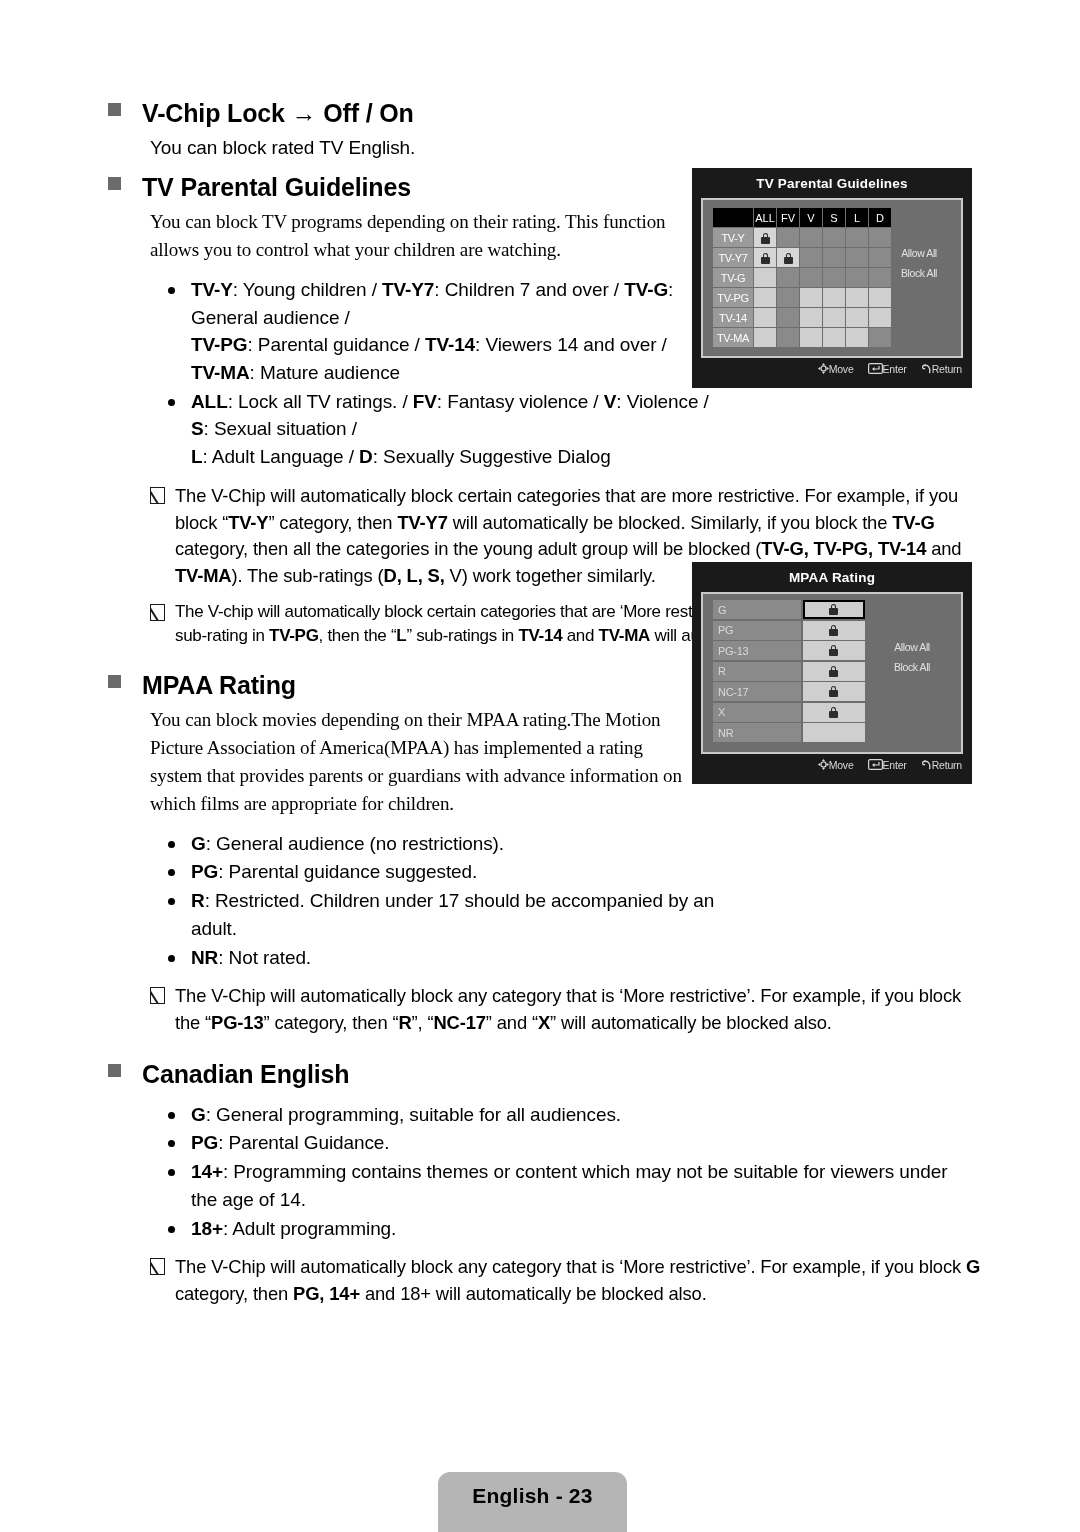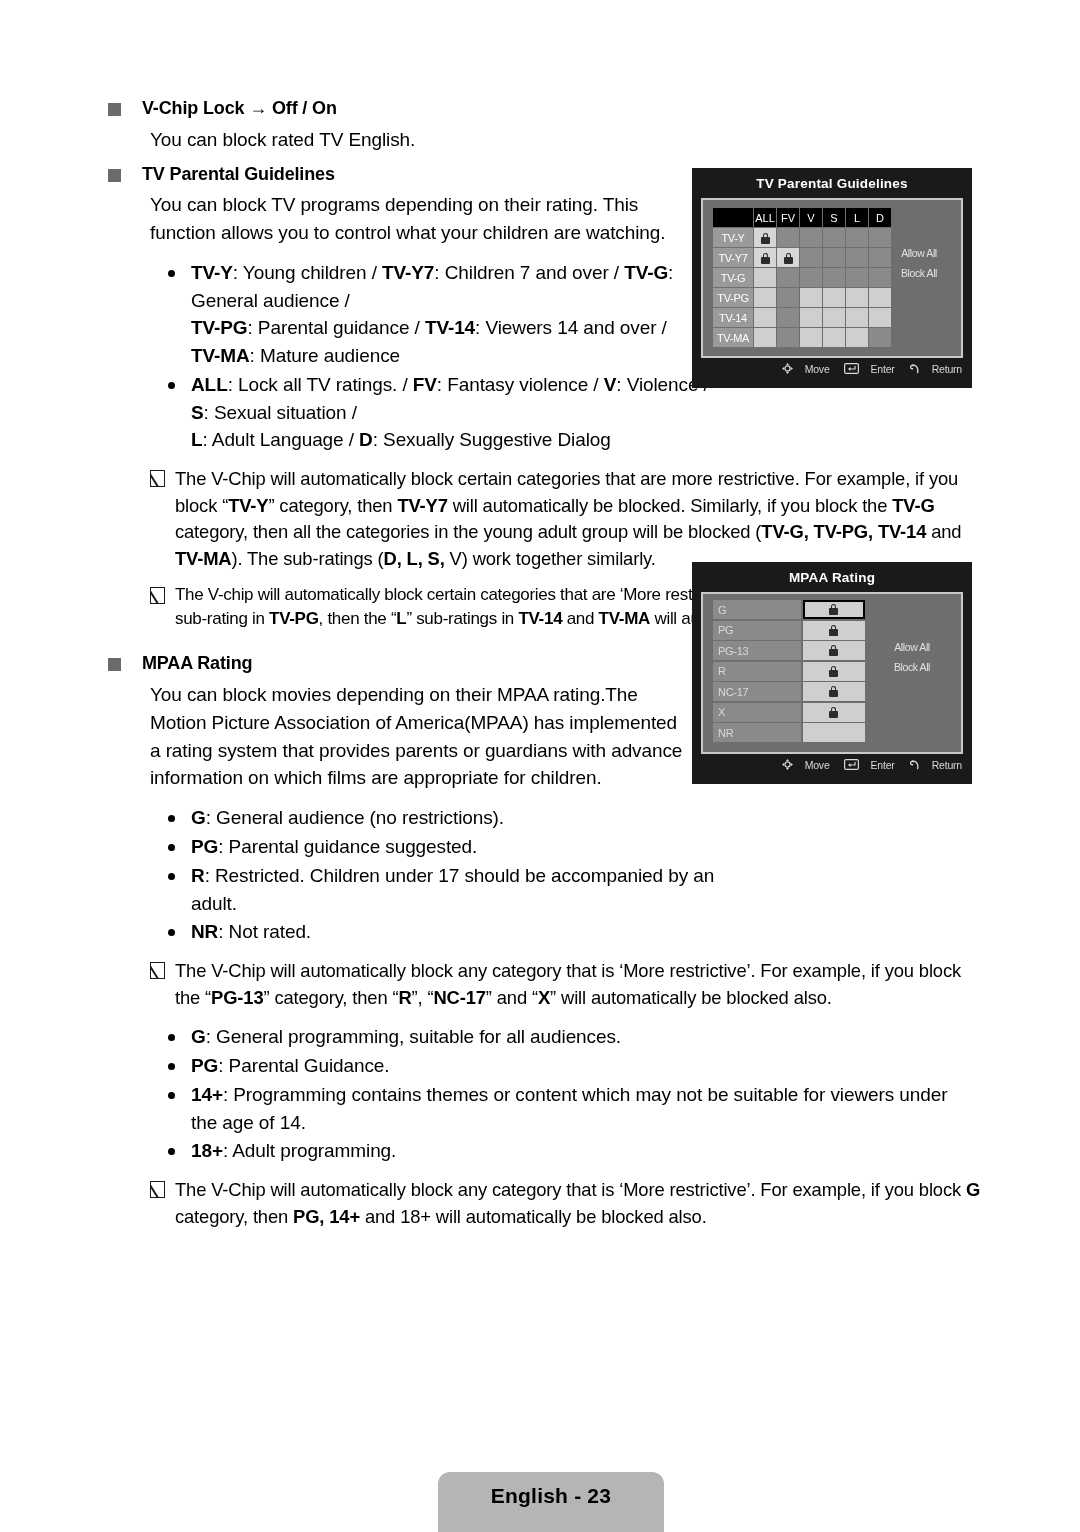--- a/index.html
+++ b/index.html
@@ -44,7 +44,7 @@
   }
   .sec-head .htext {
     margin-left: 21px;
-    font-size: 18px;
+    font-size: 25px;
     font-weight: bold;
     letter-spacing: -0.15px;
     line-height: 1.2;

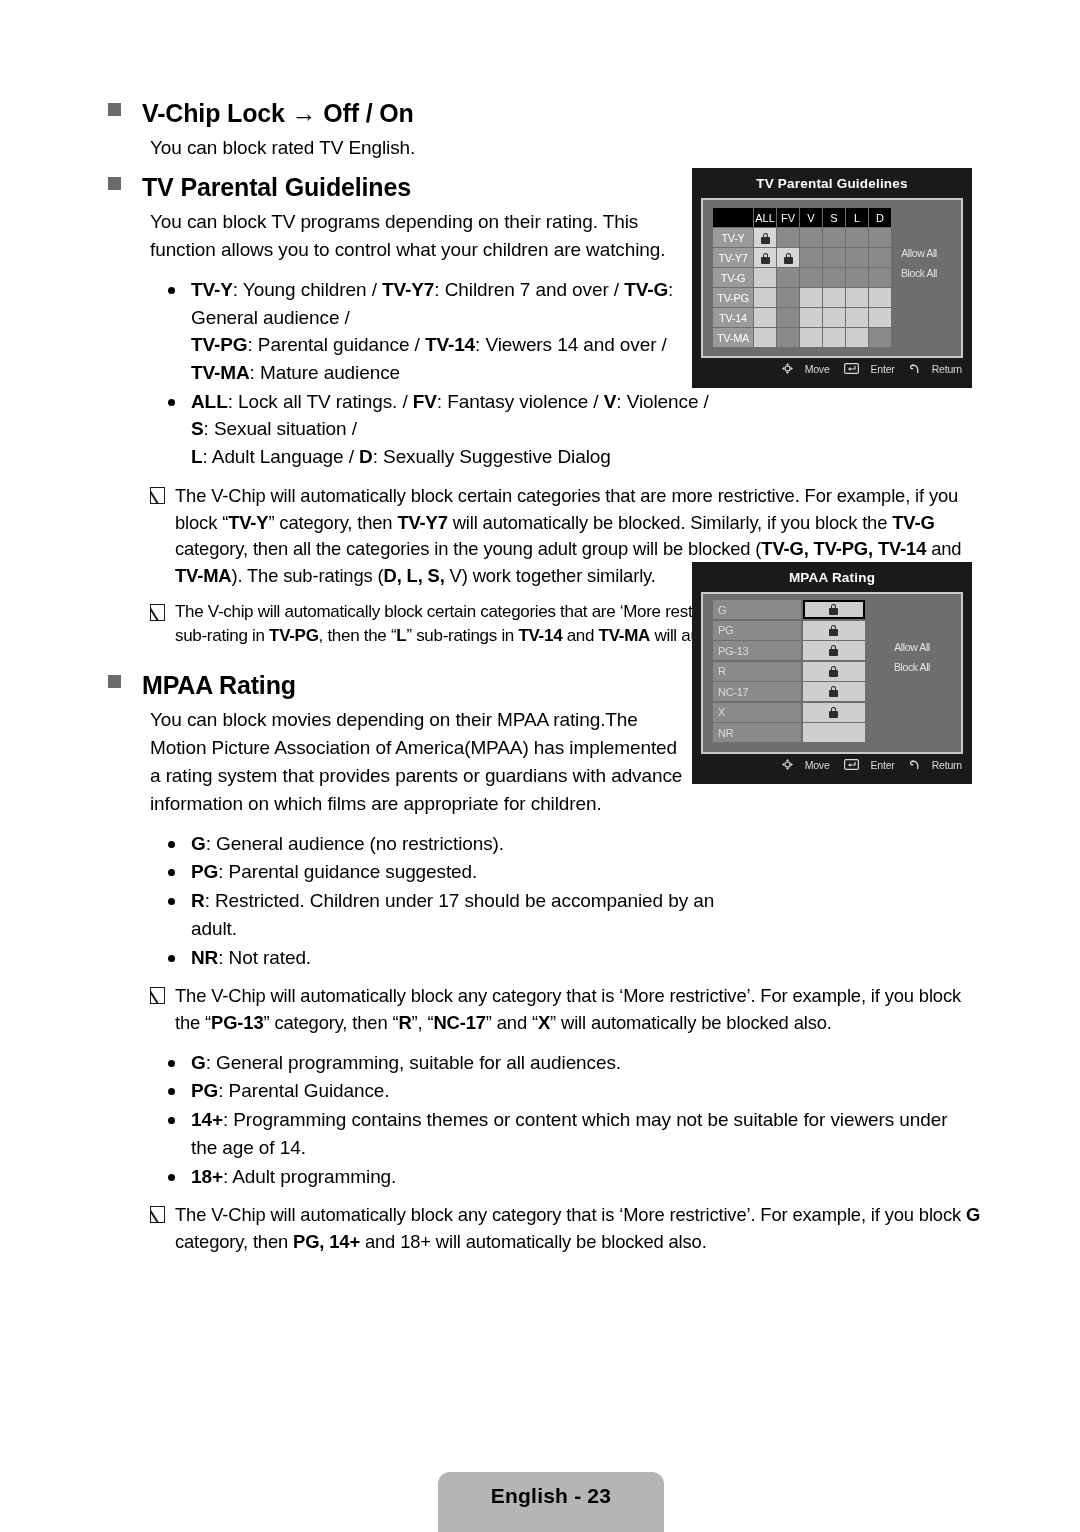--- a/index.html
+++ b/index.html
@@ -58,7 +58,7 @@
     line-height: 1.47;
     letter-spacing: -0.1px;
   }
-  .para.narrow { width: 540px; }
+  .para.narrow { width: 540px; font-family: Liberation Serif, serif; }
 
   
   .blist {

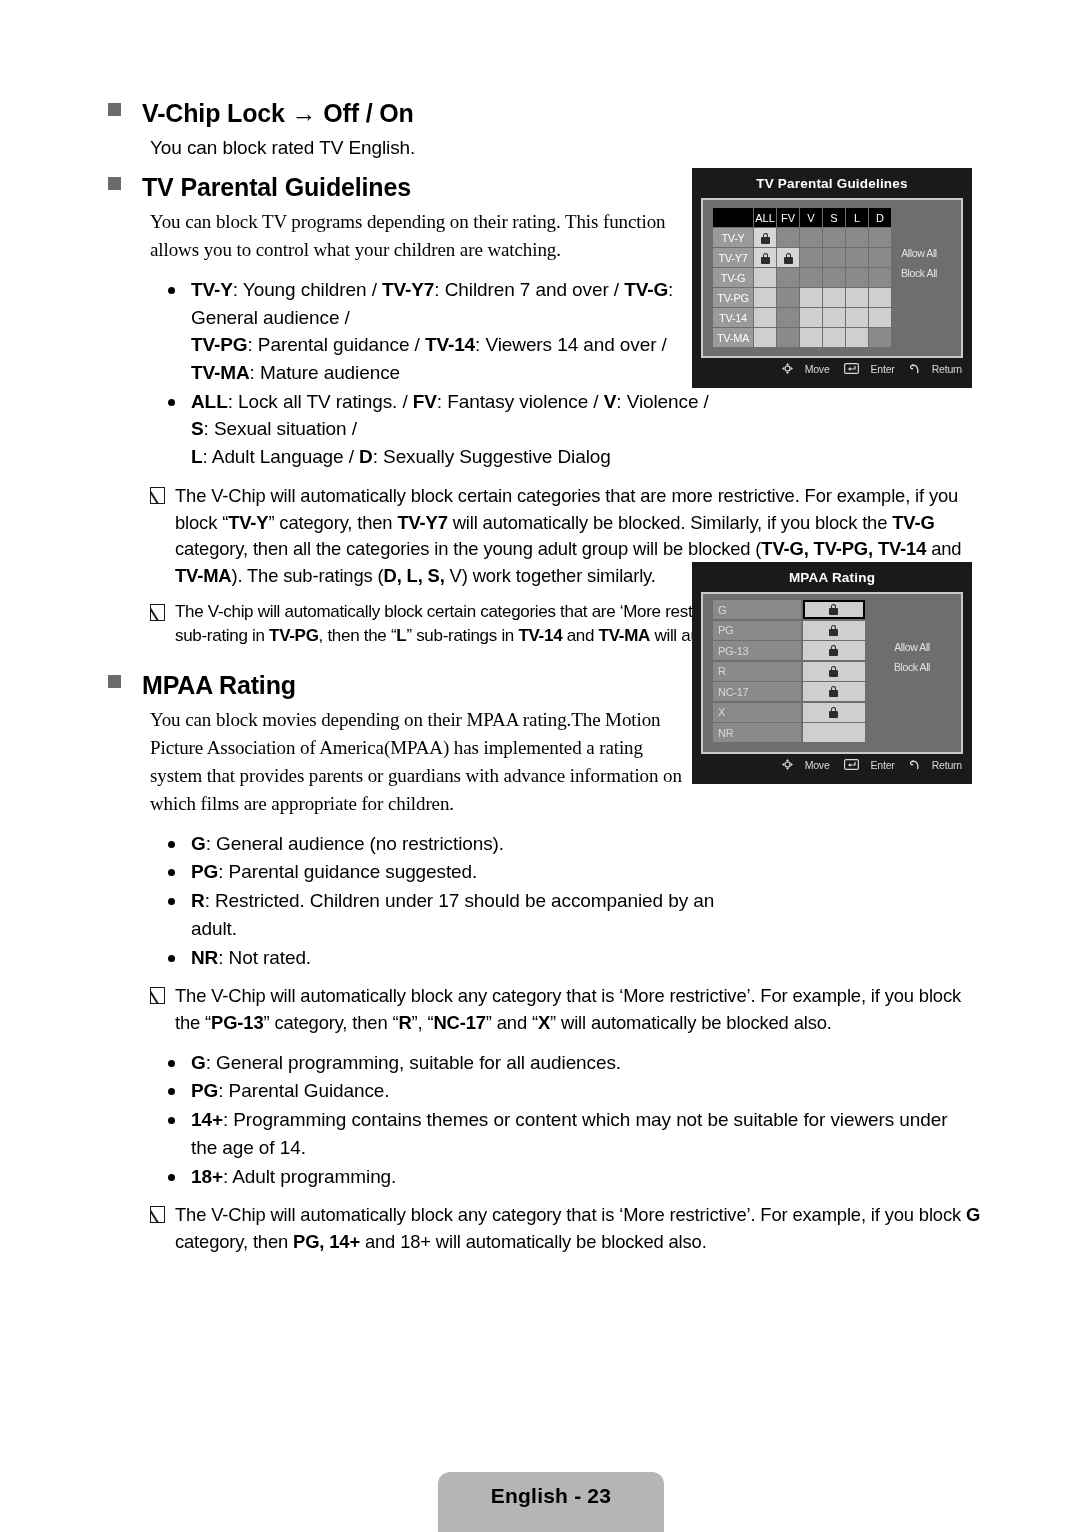--- a/index.html
+++ b/index.html
@@ -163,7 +163,7 @@
     padding-right: 10px;
     letter-spacing: -0.2px;
   }
-  .osd-foot .fitem { display: flex; align-items: center; gap: 12px; text-align: right; }
+  .osd-foot .fitem { display: flex; align-items: center; gap: 0; text-align: right; }
   .glyph { display: inline-block; line-height: 1; }
 
   

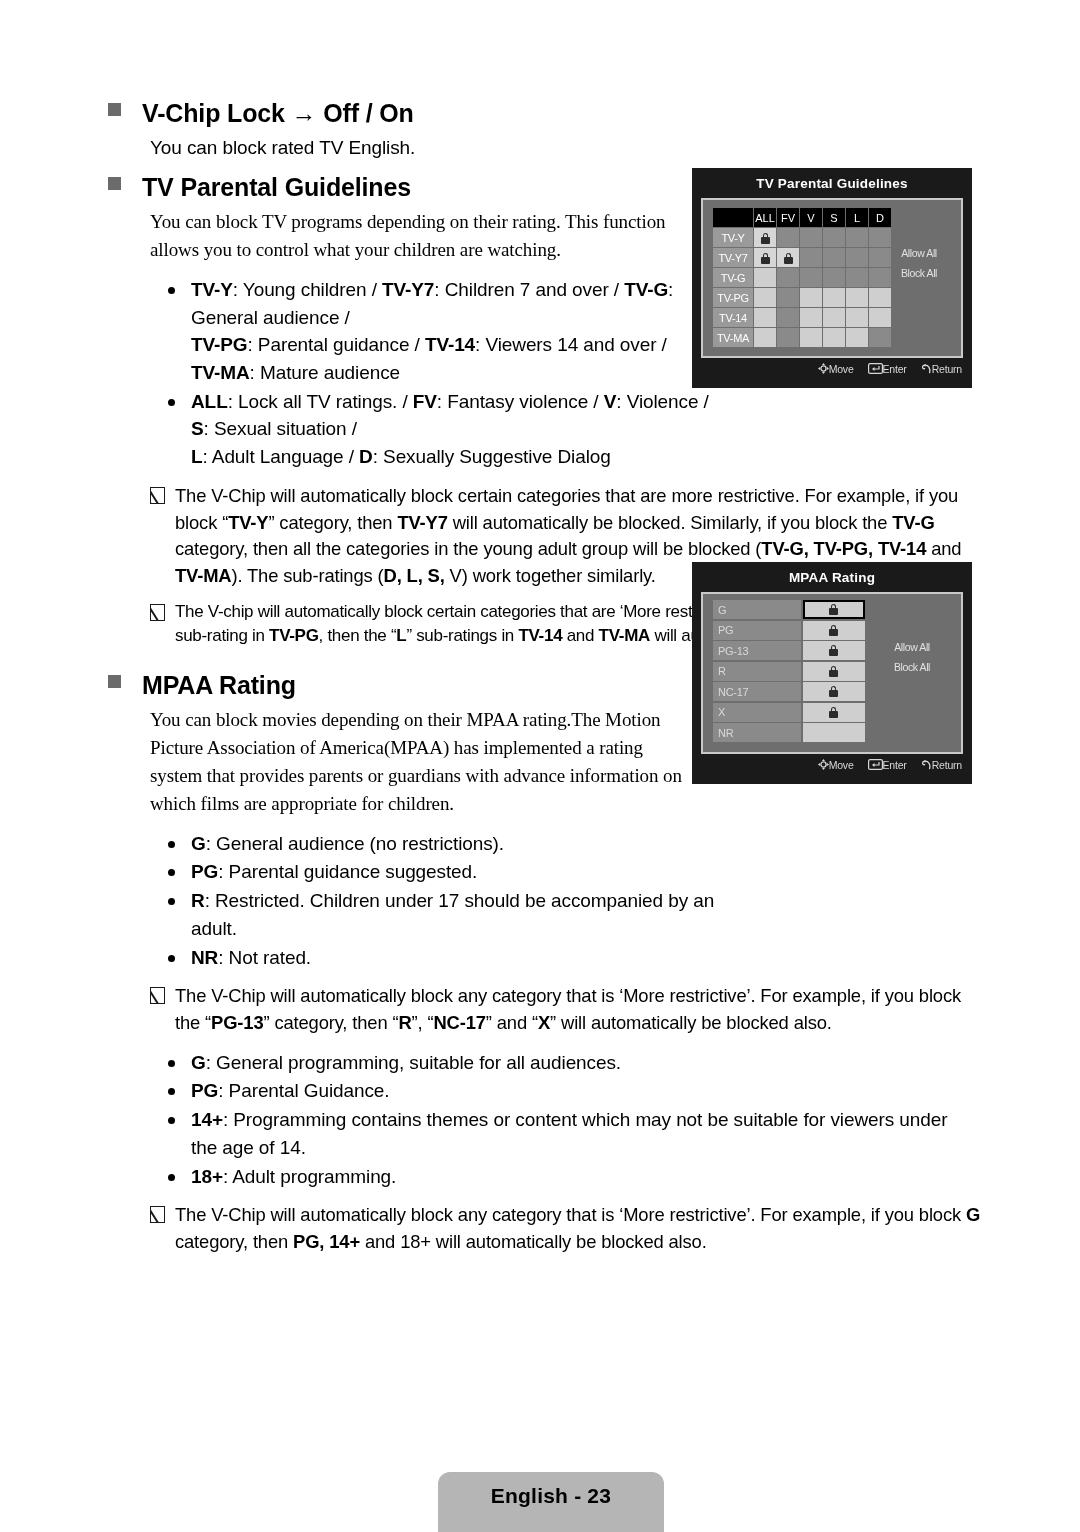--- a/index.html
+++ b/index.html
@@ -380,6 +380,10 @@
       The V-Chip will automatically block any category that is ‘More restrictive’. For example, if you block the “<b>PG-13</b>” category, then “<b>R</b>”, “<b>NC-17</b>” and “<b>X</b>” will automatically be blocked also.
     </div>
 
+    <div class="sec-head" style="margin-top:22px">
+      <span class="sq"></span>
+      <span class="htext">Canadian English</span>
+    </div>
 
     <ul class="blist">
       <li><b>G</b>: General programming, suitable for all audiences.</li>

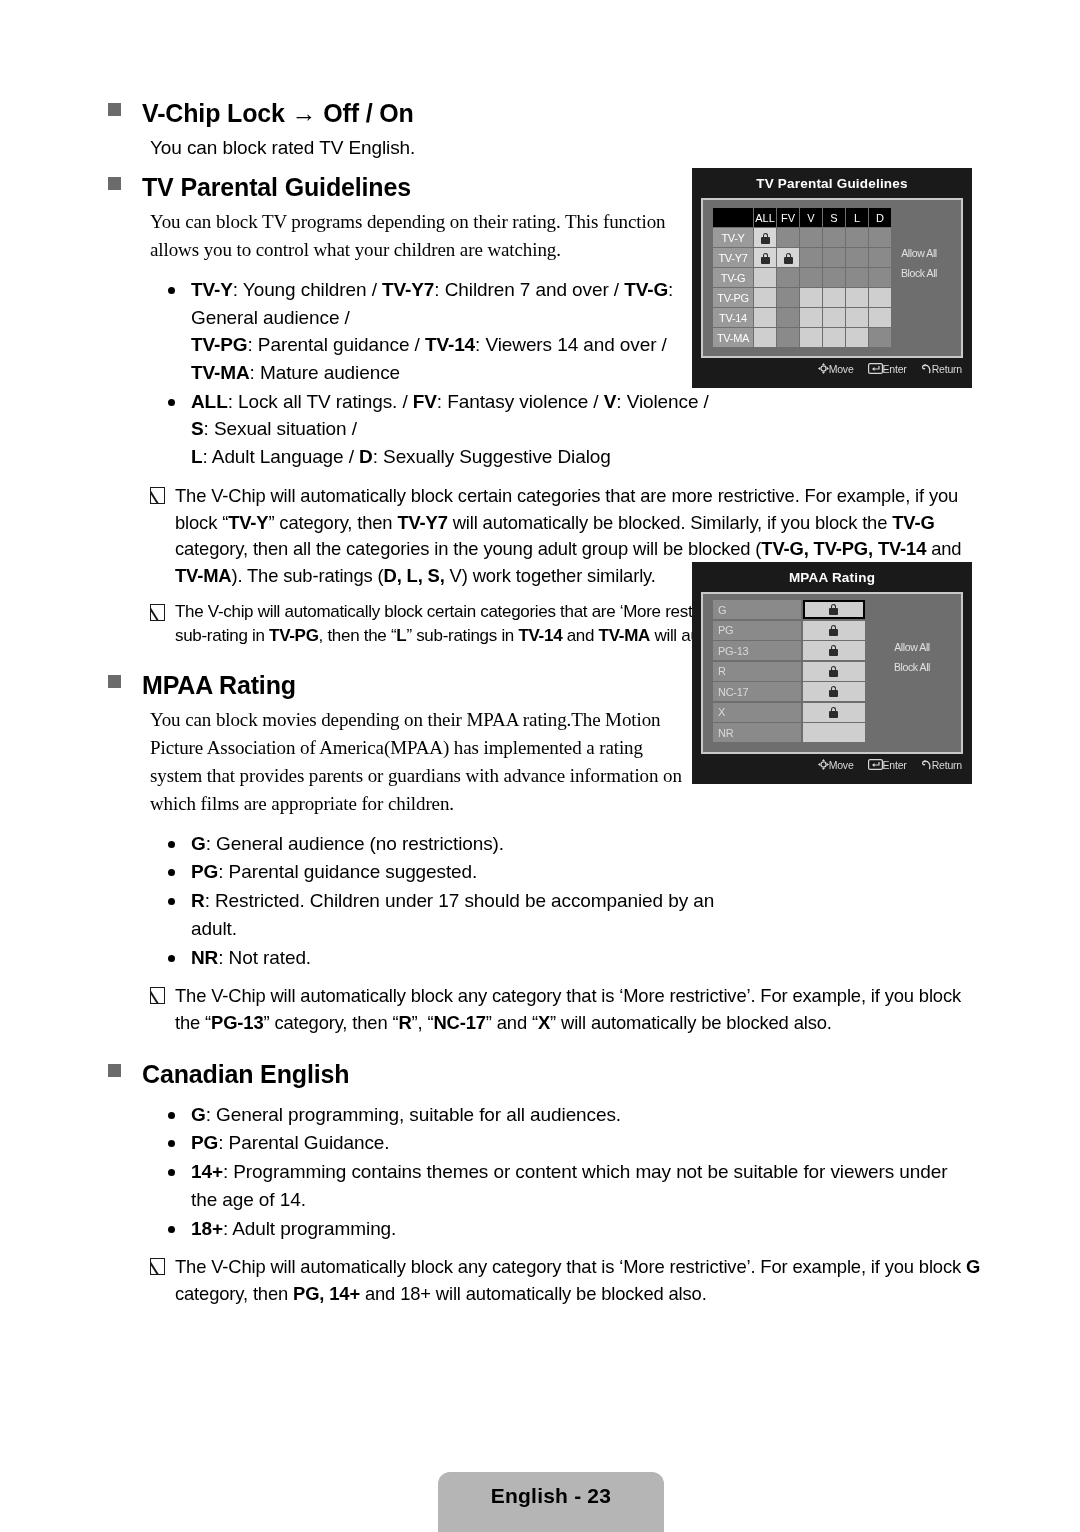--- a/index.html
+++ b/index.html
@@ -312,7 +312,7 @@
     position: absolute;
     left: 438px;
     top: 1472px;
-    width: 226px;
+    width: 189px;
     height: 60px;
     background: #b5b5b5;
     border-radius: 12px 12px 0 0;

